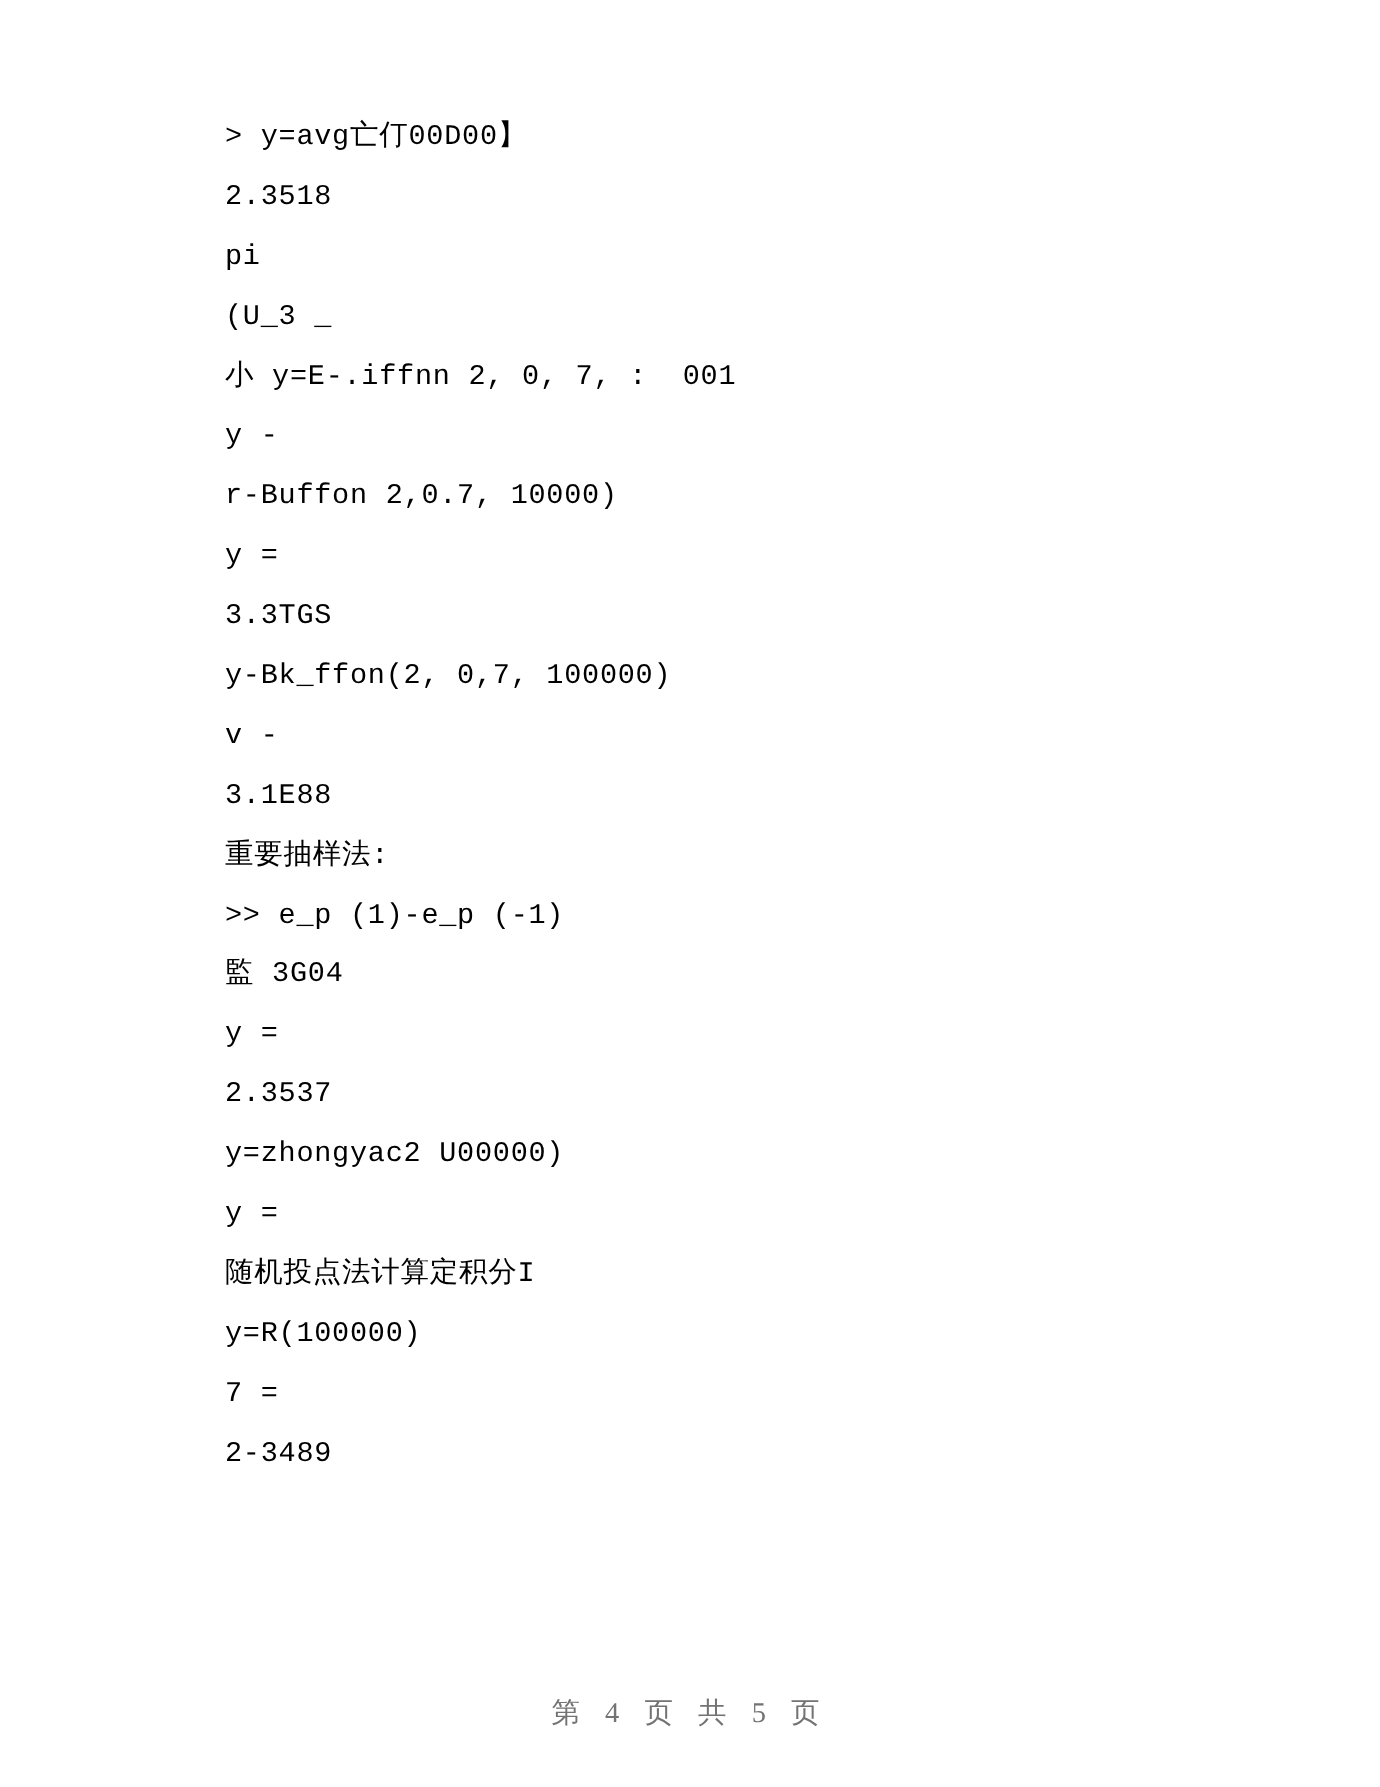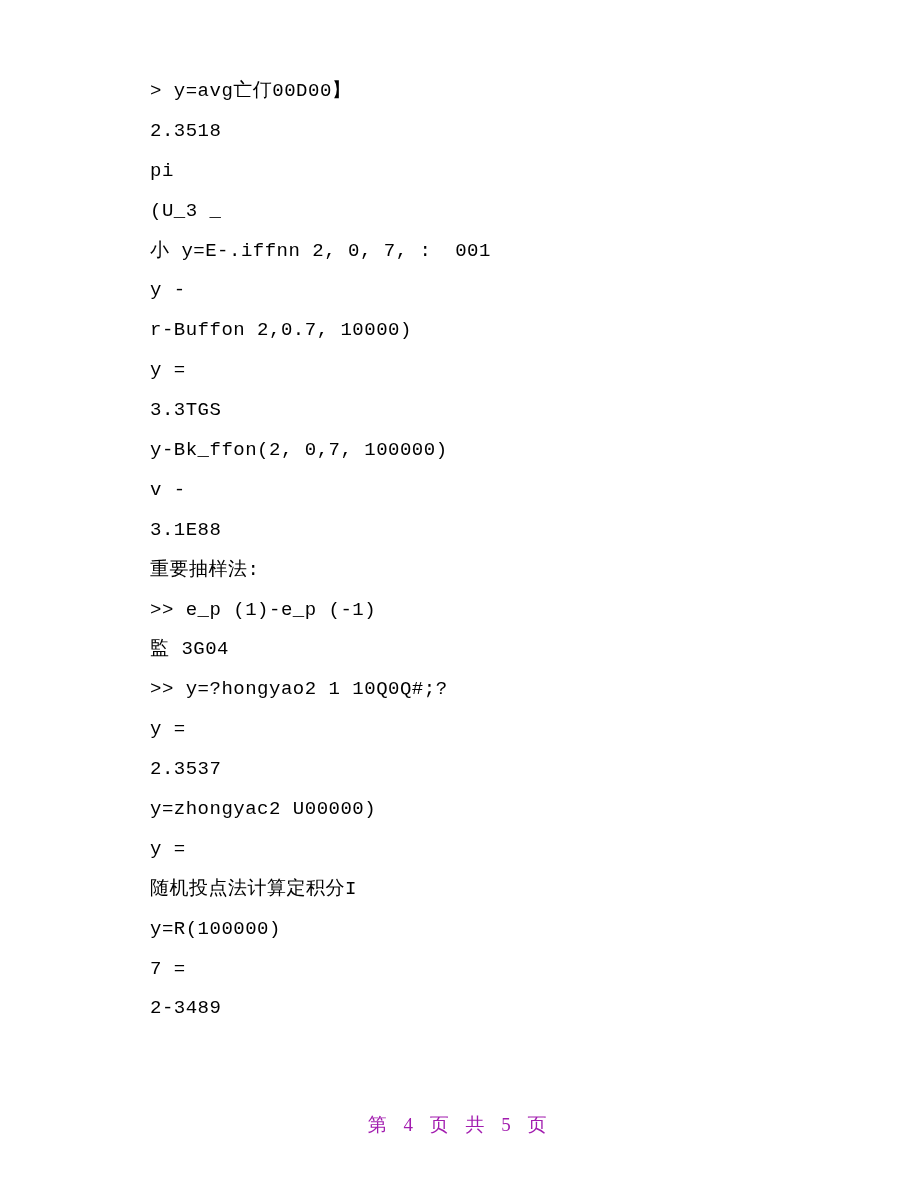--- a/index.html
+++ b/index.html
@@ -59,7 +59,6 @@
     <div>重要抽样法:</div>
     <div>&gt;&gt; e_p (1)-e_p (-1)</div>
     <div>監 3G04</div>
-    <div>&gt;&gt; y=?hongyao2 1 10Q0Q#;?</div>
     <div>y =</div>
     <div>2.3537</div>
     <div>y=zhongyac2 U00000)</div>

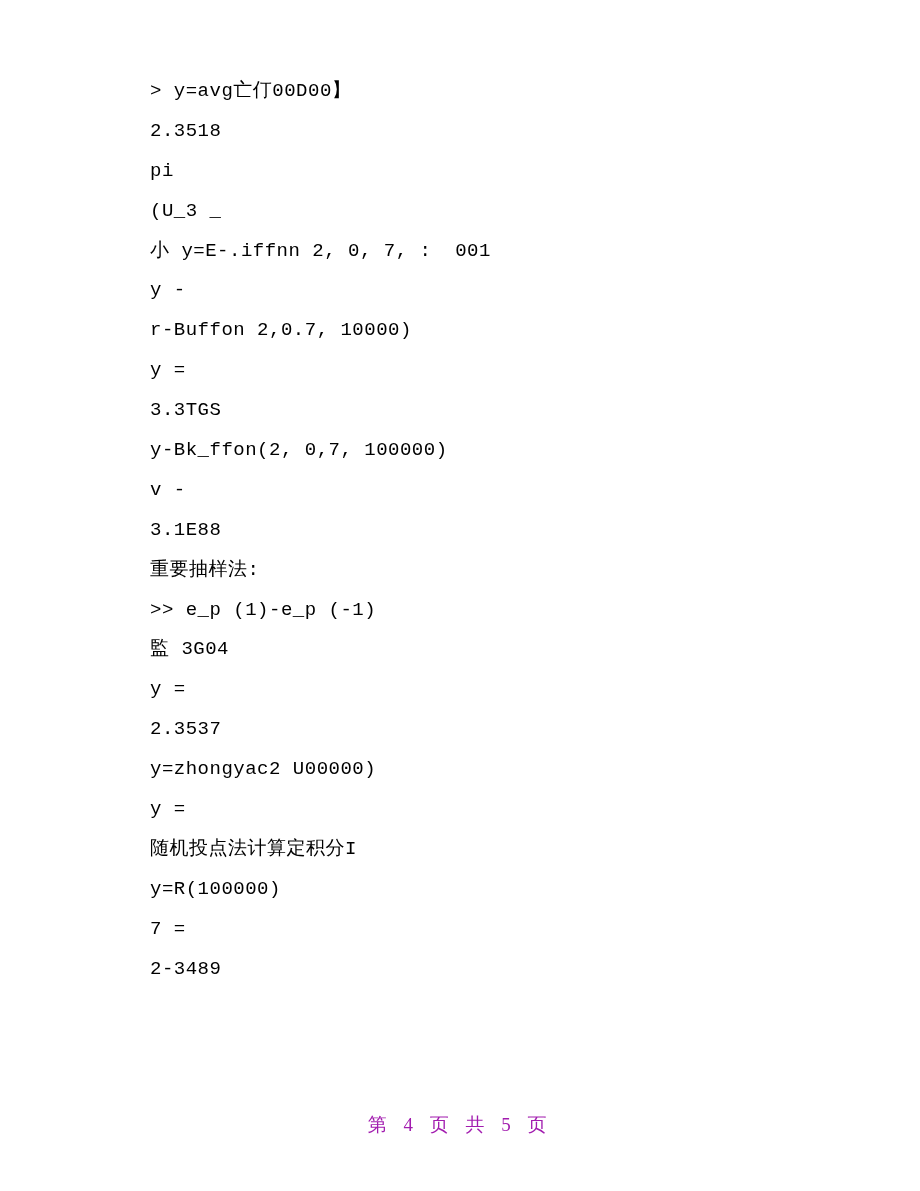--- a/index.html
+++ b/index.html
@@ -28,12 +28,12 @@
   }
   .footer {
     position: absolute;
-    bottom: 53px;
+    bottom: 36px;
     left: 0;
     right: 0;
     text-align: center;
     font-size: 19px;
-    color: #a21caf;
+    color: #737373;
     letter-spacing: 6px;
     font-family: "SimSun", serif;
     margin-top: 18px;

